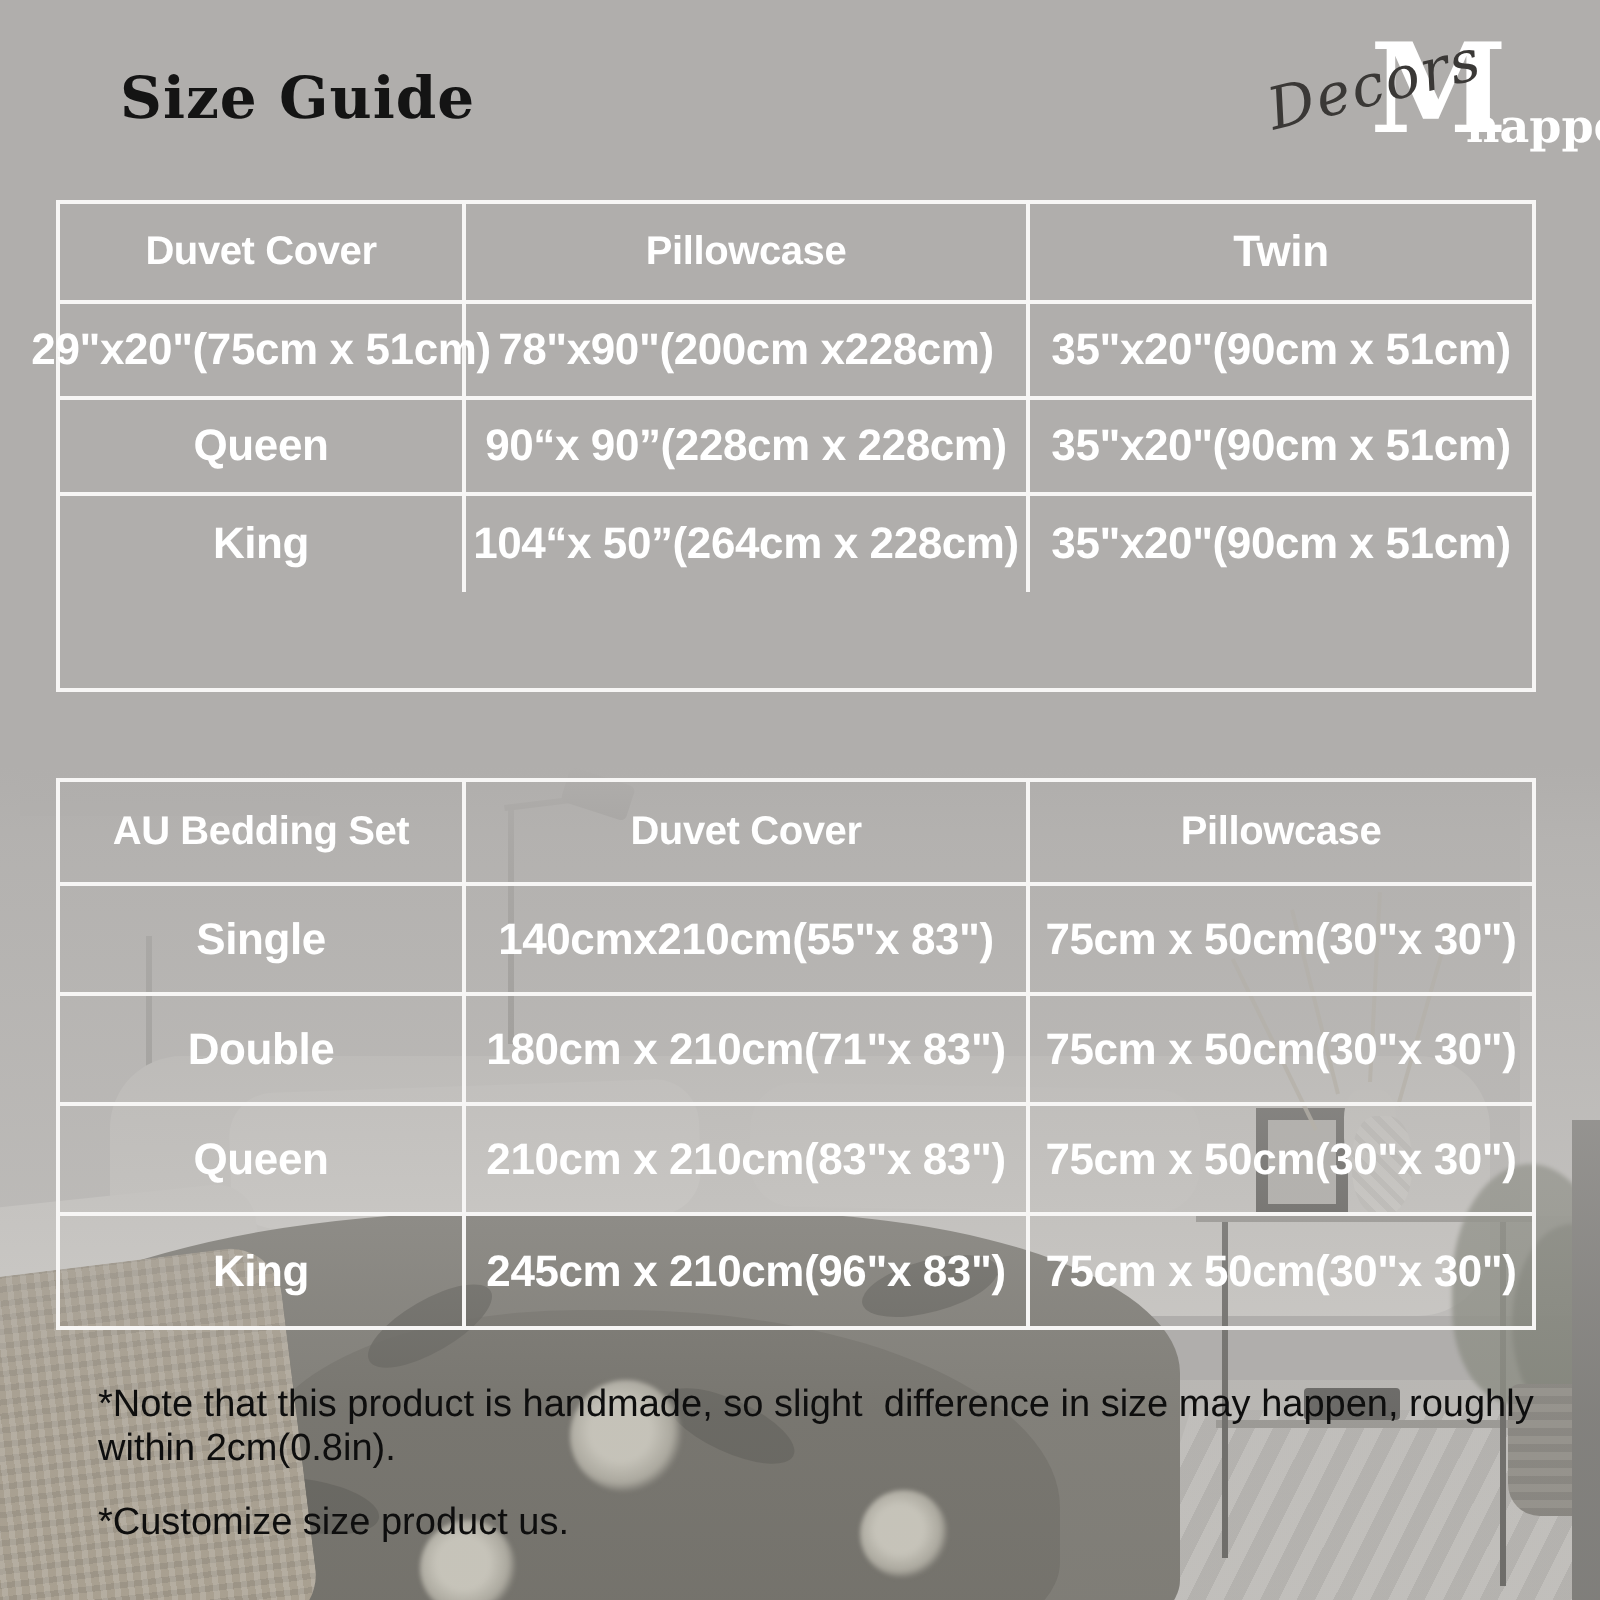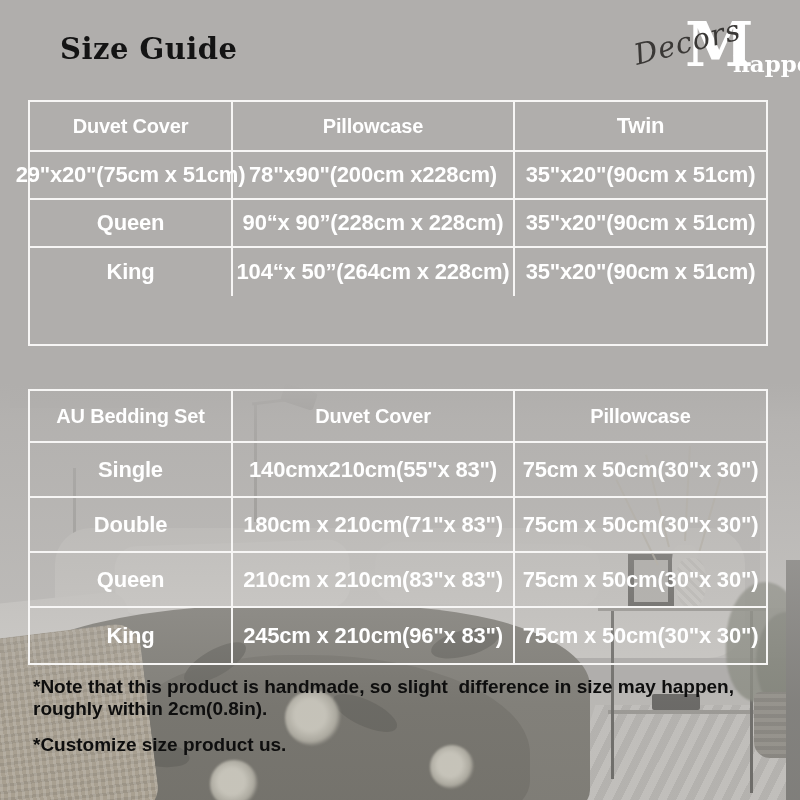--- a/index.html
+++ b/index.html
@@ -113,7 +113,7 @@
   .cell:nth-last-child(-n+3){border-bottom:none;}
   .cell.head{font-size:20px;}
   .notes{position:absolute;left:33px;top:676px;width:754px;color:var(--note-text);}
-  .notes p{margin:0;font-size:19px;font-weight:700;line-height:1.14;white-space:pre-wrap;}
+  .notes p{margin:16px;font-size:19px;font-weight:400;line-height:1.14;white-space:pre-wrap;}
   .notes p + p{margin-top:15px;}
 </style>
 </head>

